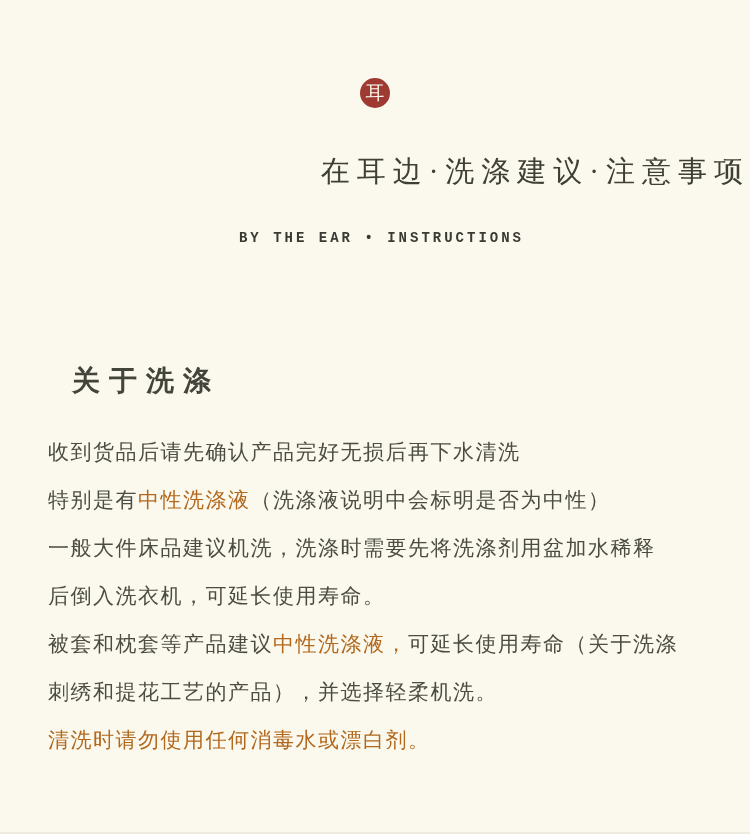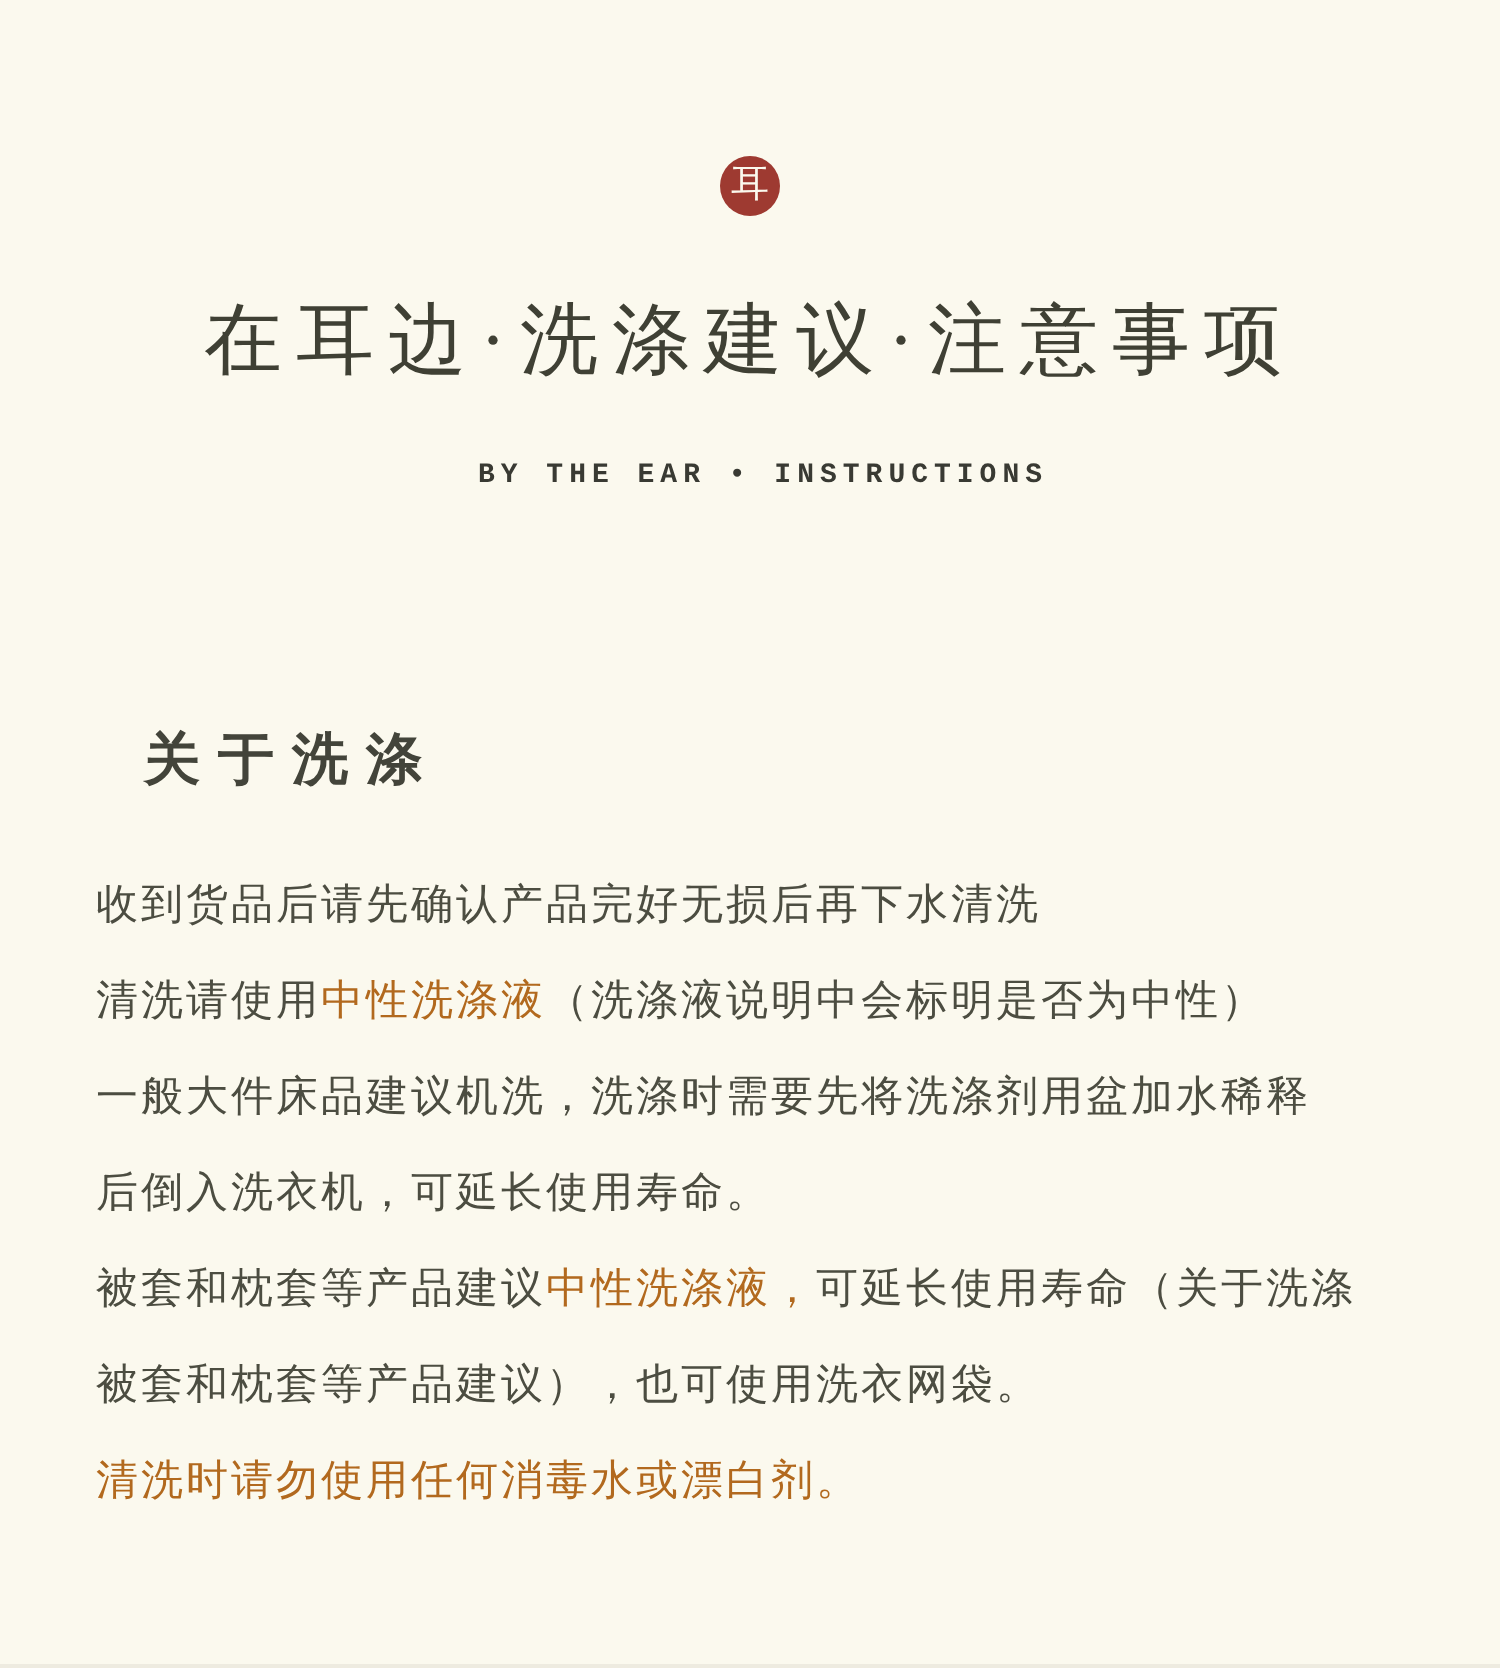--- a/index.html
+++ b/index.html
@@ -31,8 +31,8 @@
   }
   .title {
     margin-top: 45px;
-    text-align: center;
-    font-size: 39px;
+    text-align: right;
+    font-size: 29px;
     line-height: 36px;
     letter-spacing: 7px;
     color: #3f4034;

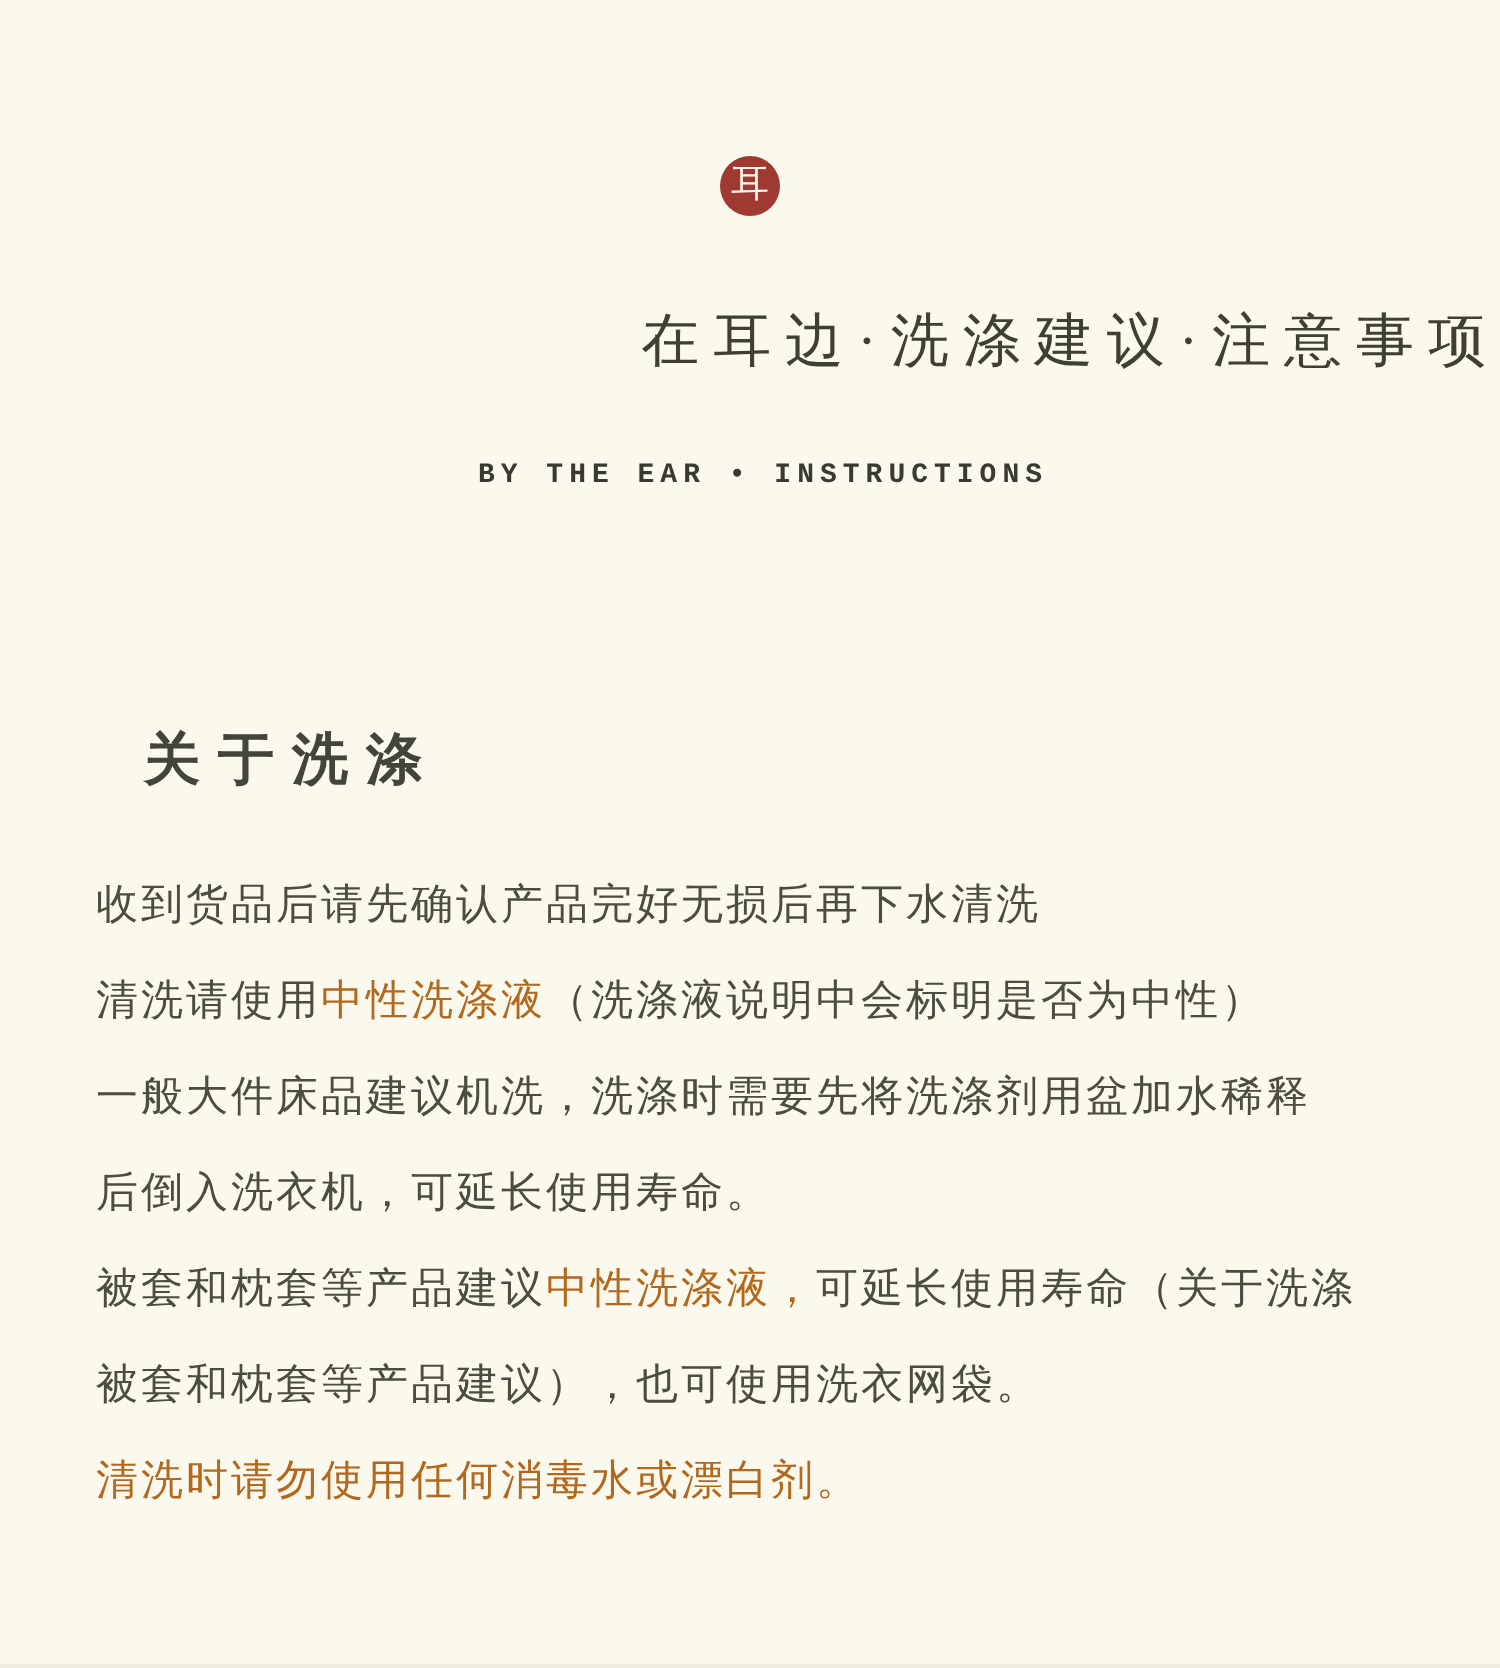--- a/index.html
+++ b/index.html
@@ -88,7 +88,7 @@
 
   <div class="body-lines" id="body-lines">
       <div class="line"><span>收到货品后请先确认产品完好无损后再下水清洗</span></div>
-      <div class="line"><span>清洗请使用</span><span class="accent">中性洗涤液</span><span>（洗涤液说明中会标明是否为中性）</span></div>
+      <div class="line"><span>特别是有</span><span class="accent">中性洗涤液</span><span>（洗涤液说明中会标明是否为中性）</span></div>
       <div class="line"><span>一般大件床品建议机洗，洗涤时需要先将洗涤剂用盆加水稀释</span></div>
       <div class="line"><span>后倒入洗衣机，可延长使用寿命。</span></div>
       <div class="line"><span>被套和枕套等产品建议</span><span class="accent">中性洗涤液，</span><span>可延长使用寿命（关于洗涤</span></div>

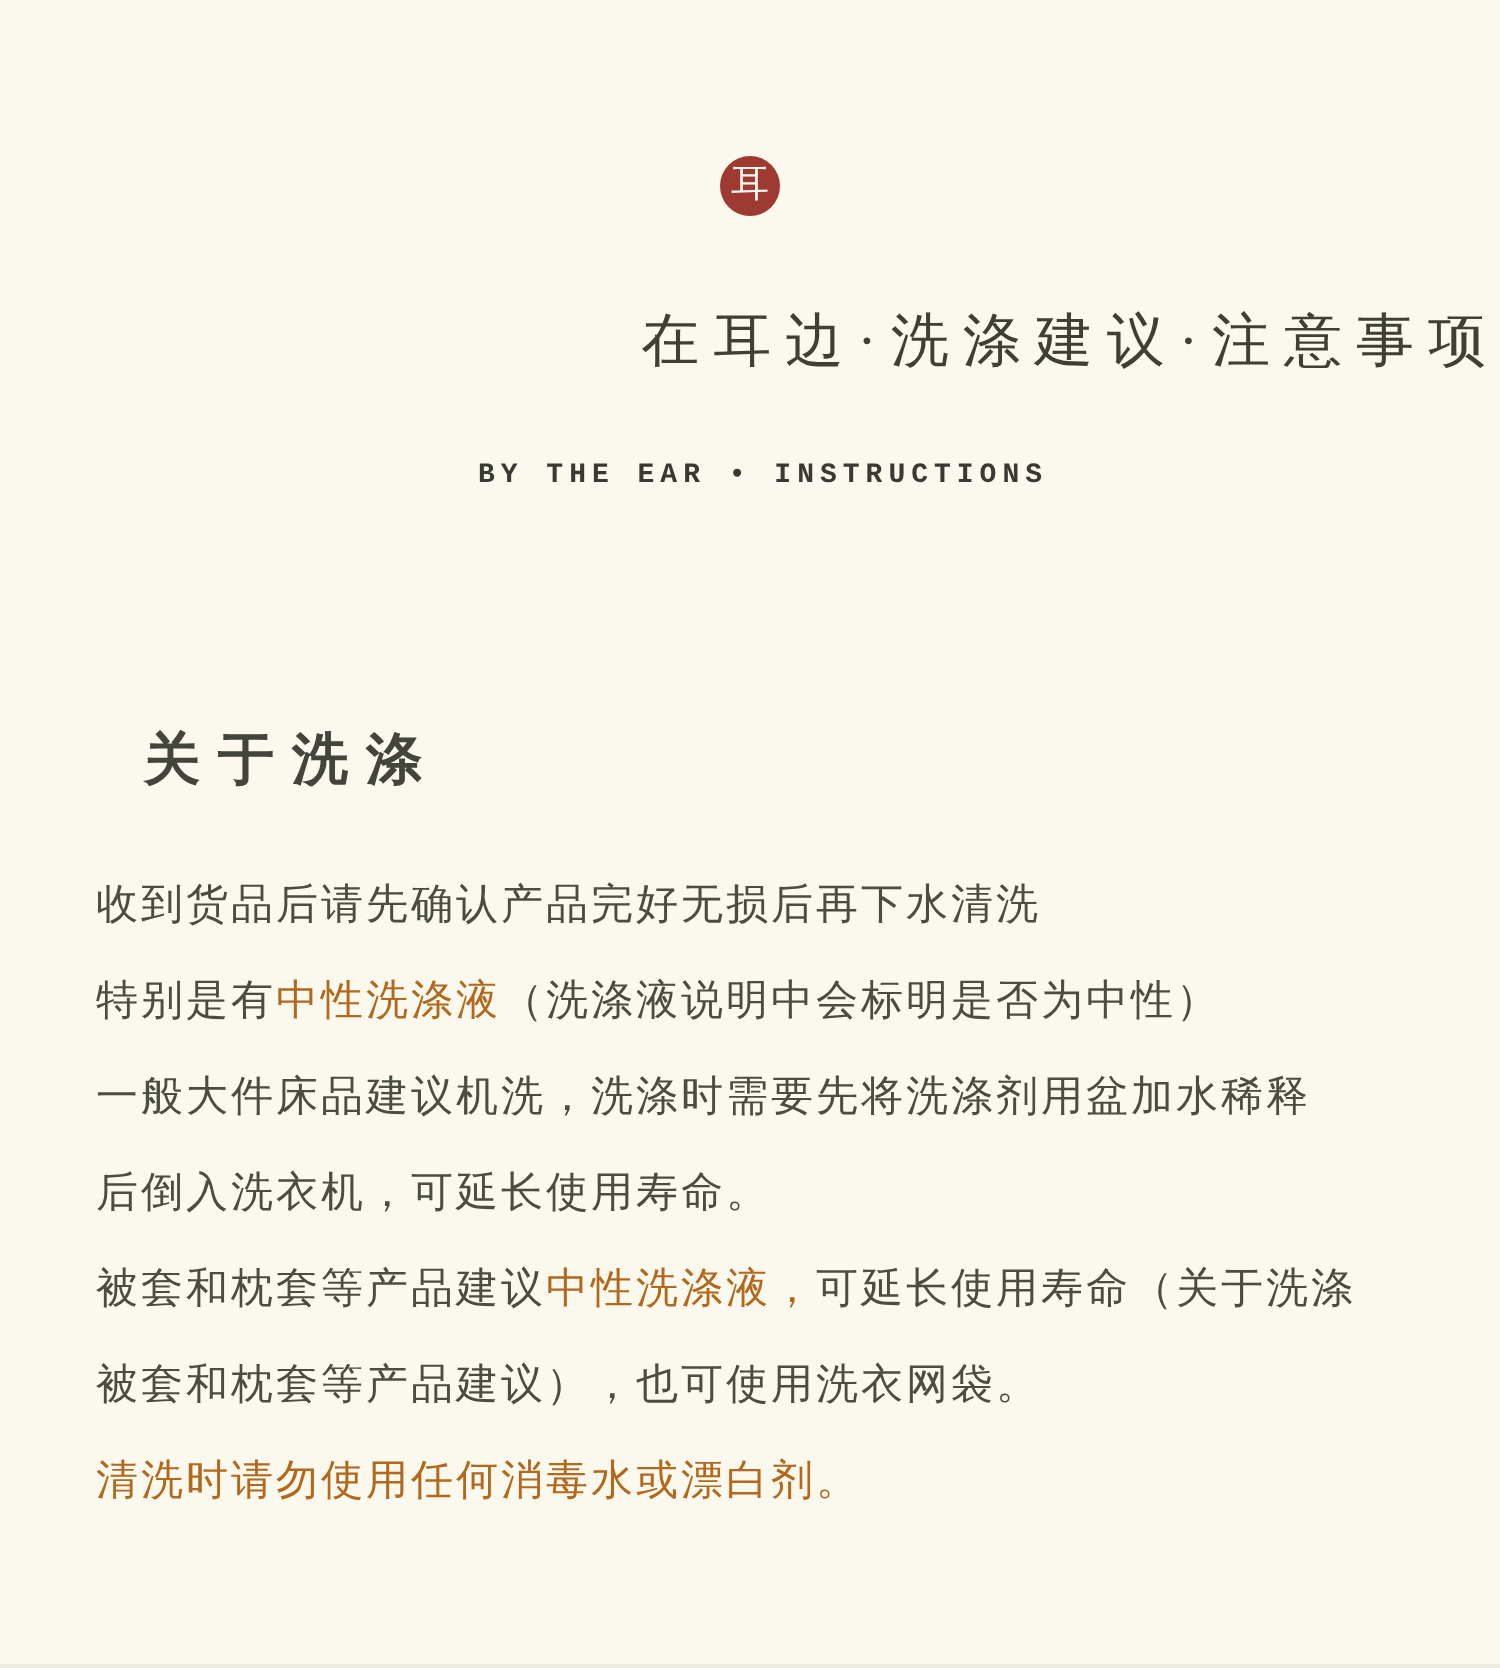--- a/index.html
+++ b/index.html
@@ -92,7 +92,7 @@
       <div class="line"><span>一般大件床品建议机洗，洗涤时需要先将洗涤剂用盆加水稀释</span></div>
       <div class="line"><span>后倒入洗衣机，可延长使用寿命。</span></div>
       <div class="line"><span>被套和枕套等产品建议</span><span class="accent">中性洗涤液，</span><span>可延长使用寿命（关于洗涤</span></div>
-      <div class="line"><span>被套和枕套等产品建议），也可使用洗衣网袋。</span></div>
+      <div class="line"><span>刺绣和提花工艺的产品），并选择轻柔机洗。</span></div>
       <div class="line"><span class="accent">清洗时请勿使用任何消毒水或漂白剂。</span></div>
     </div>
 </div>

